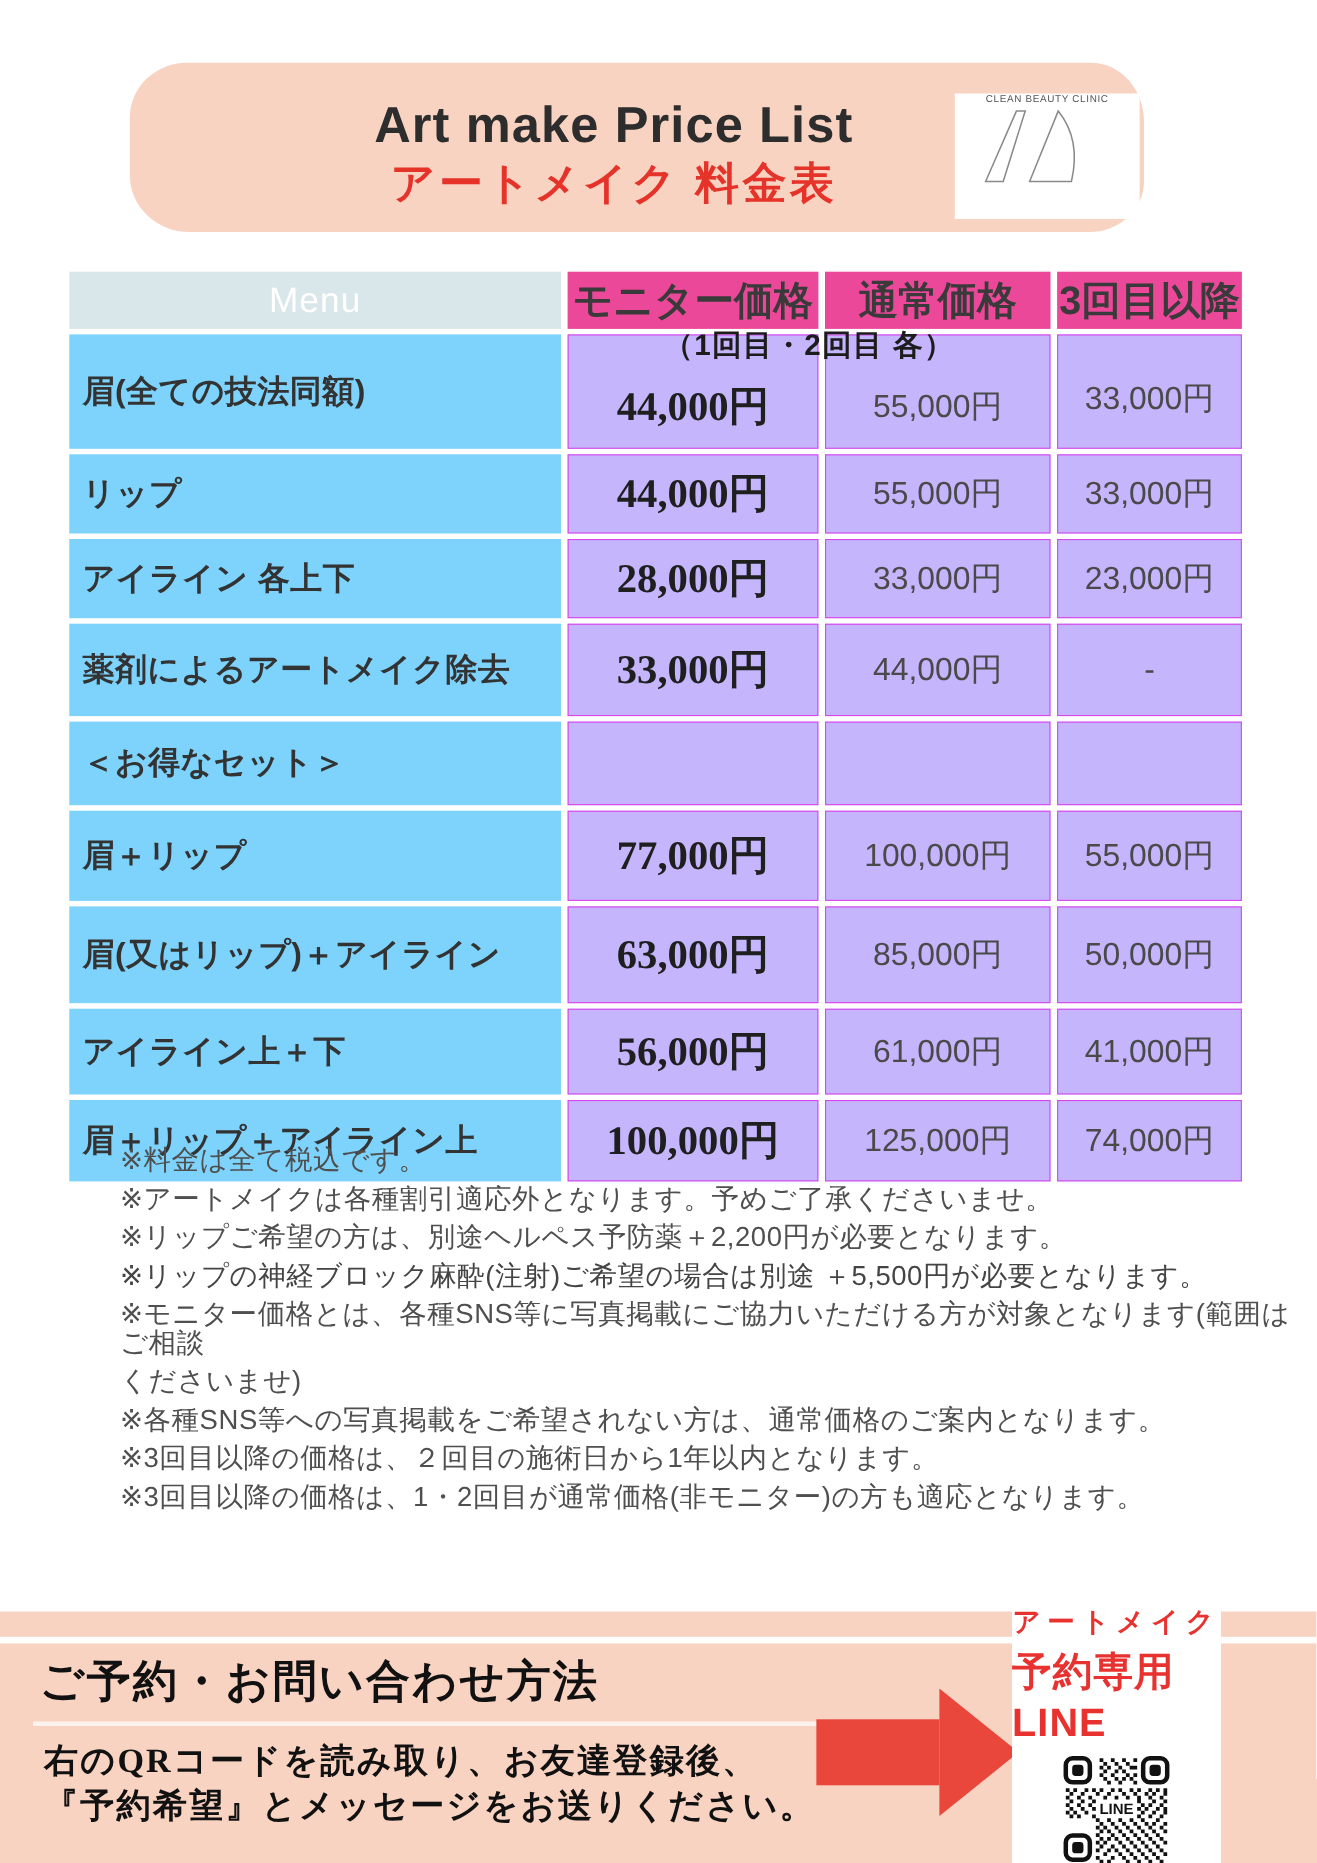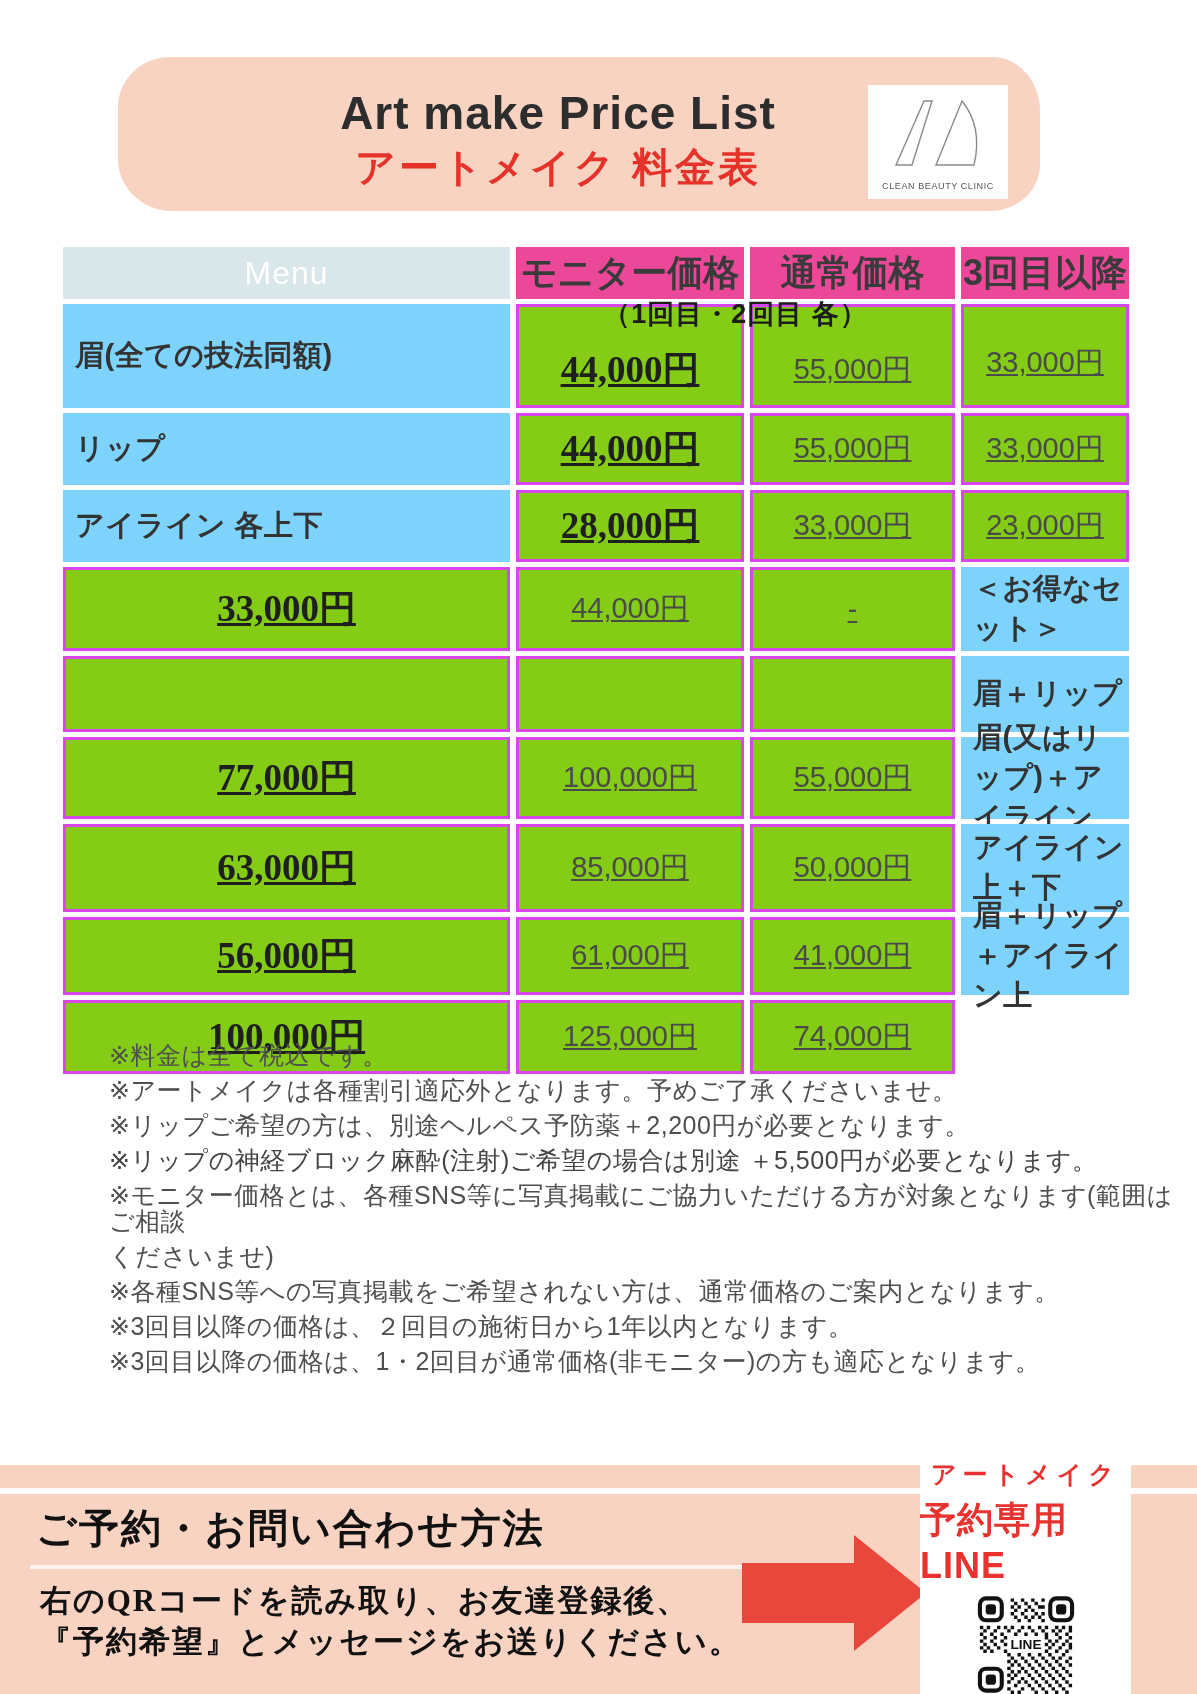--- a/index.html
+++ b/index.html
@@ -13,8 +13,8 @@
   .banner-text { position:absolute; left:120px; top:30px; width:640px; text-align:center; }
   .title-en { font-size:46px; font-weight:bold; color:#2d2d2d; letter-spacing:1px; line-height:52px; }
   .title-ja { font-size:40px; font-weight:bold; color:#e5332a; letter-spacing:3px; line-height:48px; margin-top:4px; }
-  .logo { position:absolute; left:750px; top:28px; width:140px; height:114px; background:#ffffff;
-    display:flex; flex-direction:column; align-items:center; justify-content:flex-end; padding-bottom:8px; }
+  .logo { position:absolute; left:750px; top:28px; width:168px; height:114px; background:#ffffff;
+    display:flex; flex-direction:column; align-items:center; padding-bottom:8px; }
   .logo svg { position:absolute; top:8px; left:20px; }
   .logo-text { font-size:9px; letter-spacing:0.6px; color:#555; white-space:nowrap; }
 

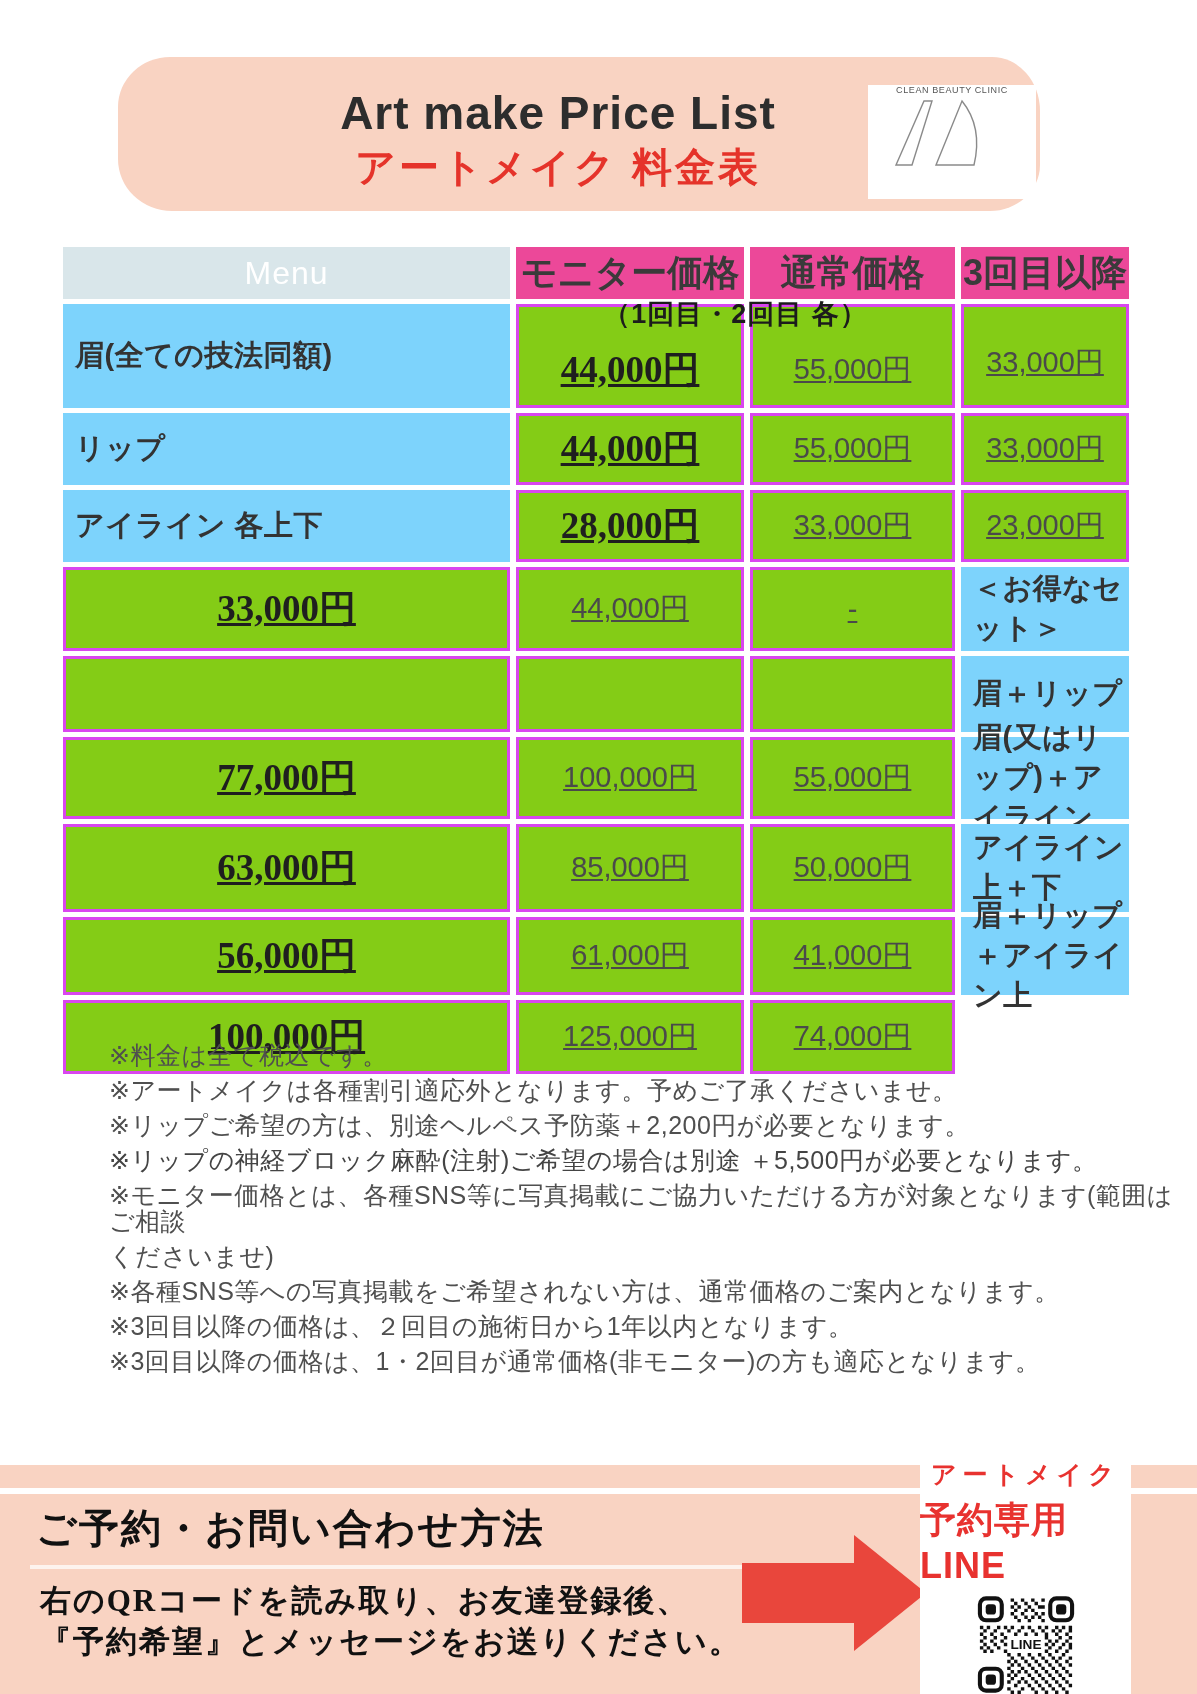--- a/index.html
+++ b/index.html
@@ -27,7 +27,7 @@
   .c-head { background:#ec4899; justify-content:center; font-size:36px; font-weight:bold; color:#3a3a3a; }
   .c-head-menu { background:#d9e6ea; justify-content:center; font-size:32px; color:#ffffff; font-weight:normal; letter-spacing:1px; }
   .c-menu { background:#7dd3fc; padding-left:12px; font-size:29px; font-weight:bold; color:#333; letter-spacing:0.5px; }
-  .c-white { background:#84cc16; justify-content:center; border:3px solid #d946ef;text-decoration:underline; }
+  .c-white { background:#c4b5fd; justify-content:center; border:1px solid #d946ef; }
   .c-mon { font-family:"Liberation Serif","DejaVu Serif",serif; font-size:37px; font-weight:bold; color:#1f1f1f; }
   .c-reg, .c-third { font-size:29px; color:#4a4a4a; }
   .pad-sub { padding-top:28px; }

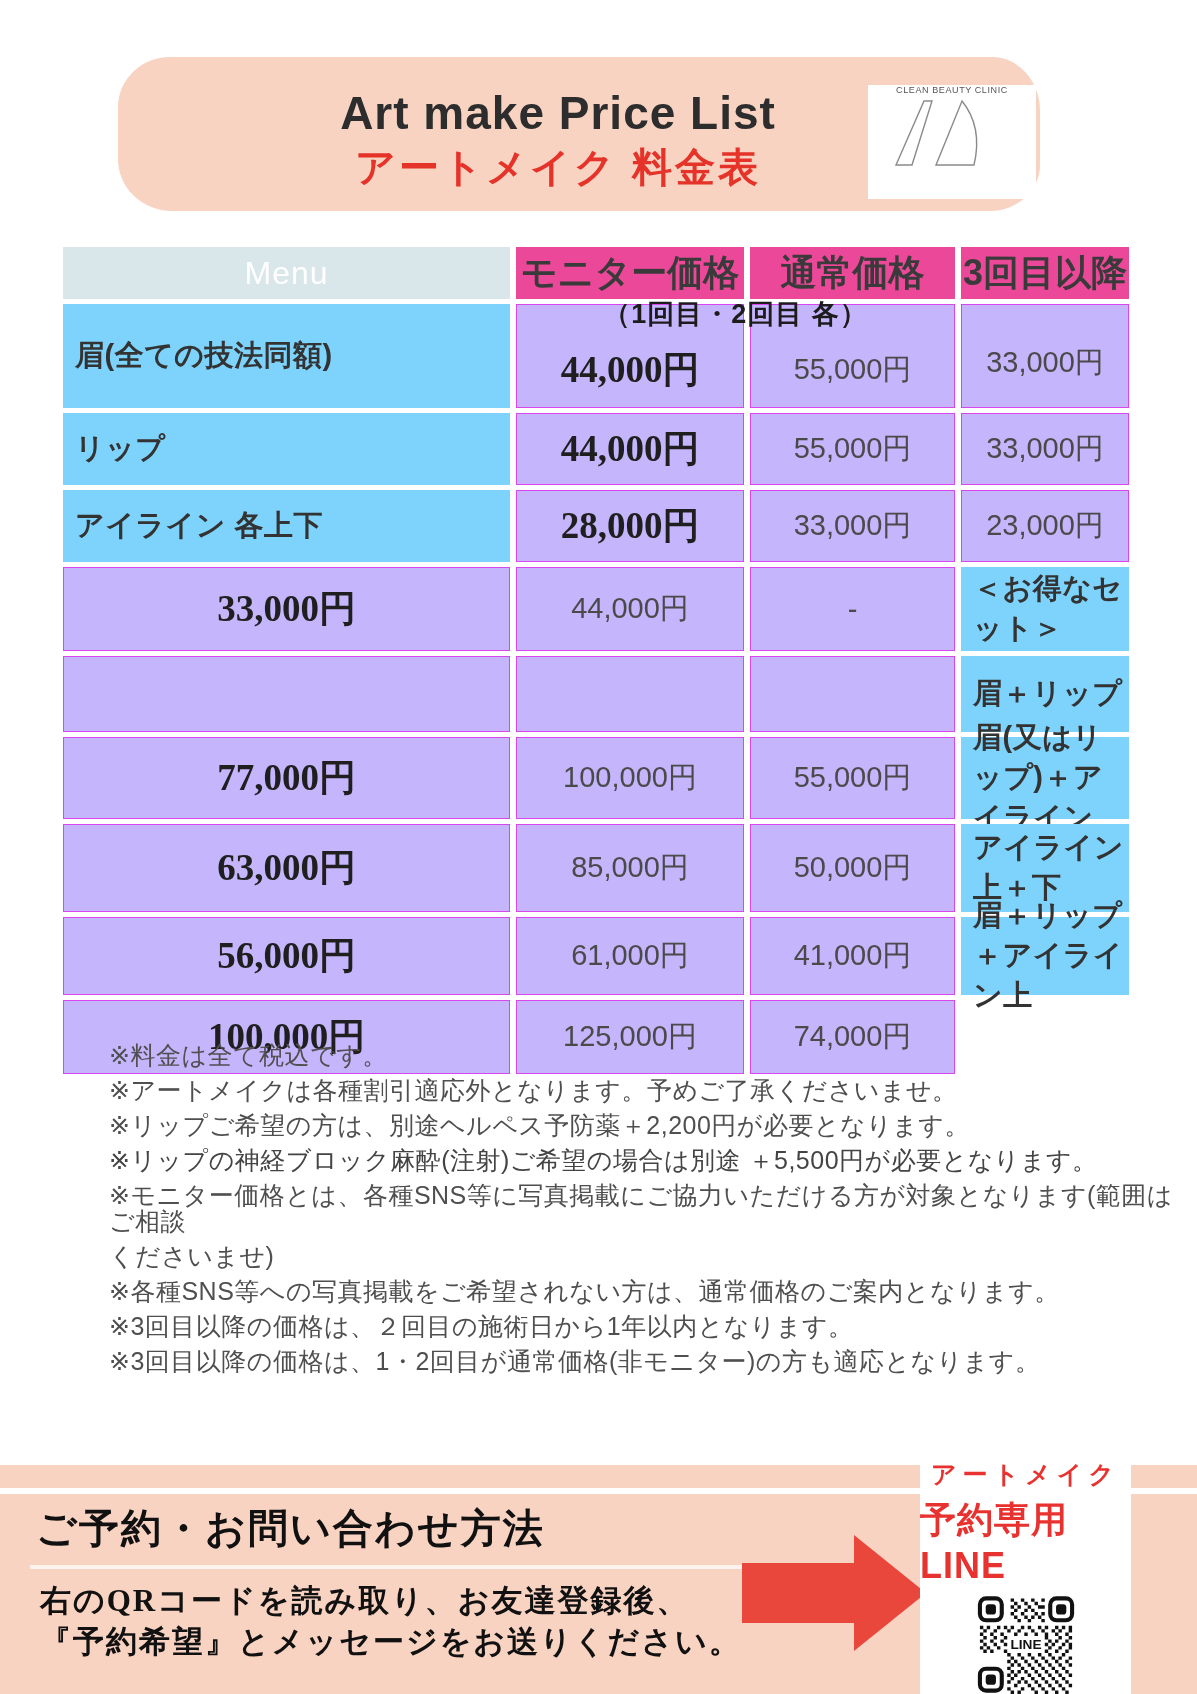--- a/index.html
+++ b/index.html
@@ -101,6 +101,7 @@
     <div class="cell c-white c-reg">33,000円</div>
     <div class="cell c-white c-third">23,000円</div>
 
+    <div class="cell c-menu">薬剤によるアートメイク除去</div>
     <div class="cell c-white c-mon">33,000円</div>
     <div class="cell c-white c-reg">44,000円</div>
     <div class="cell c-white c-third">-</div>

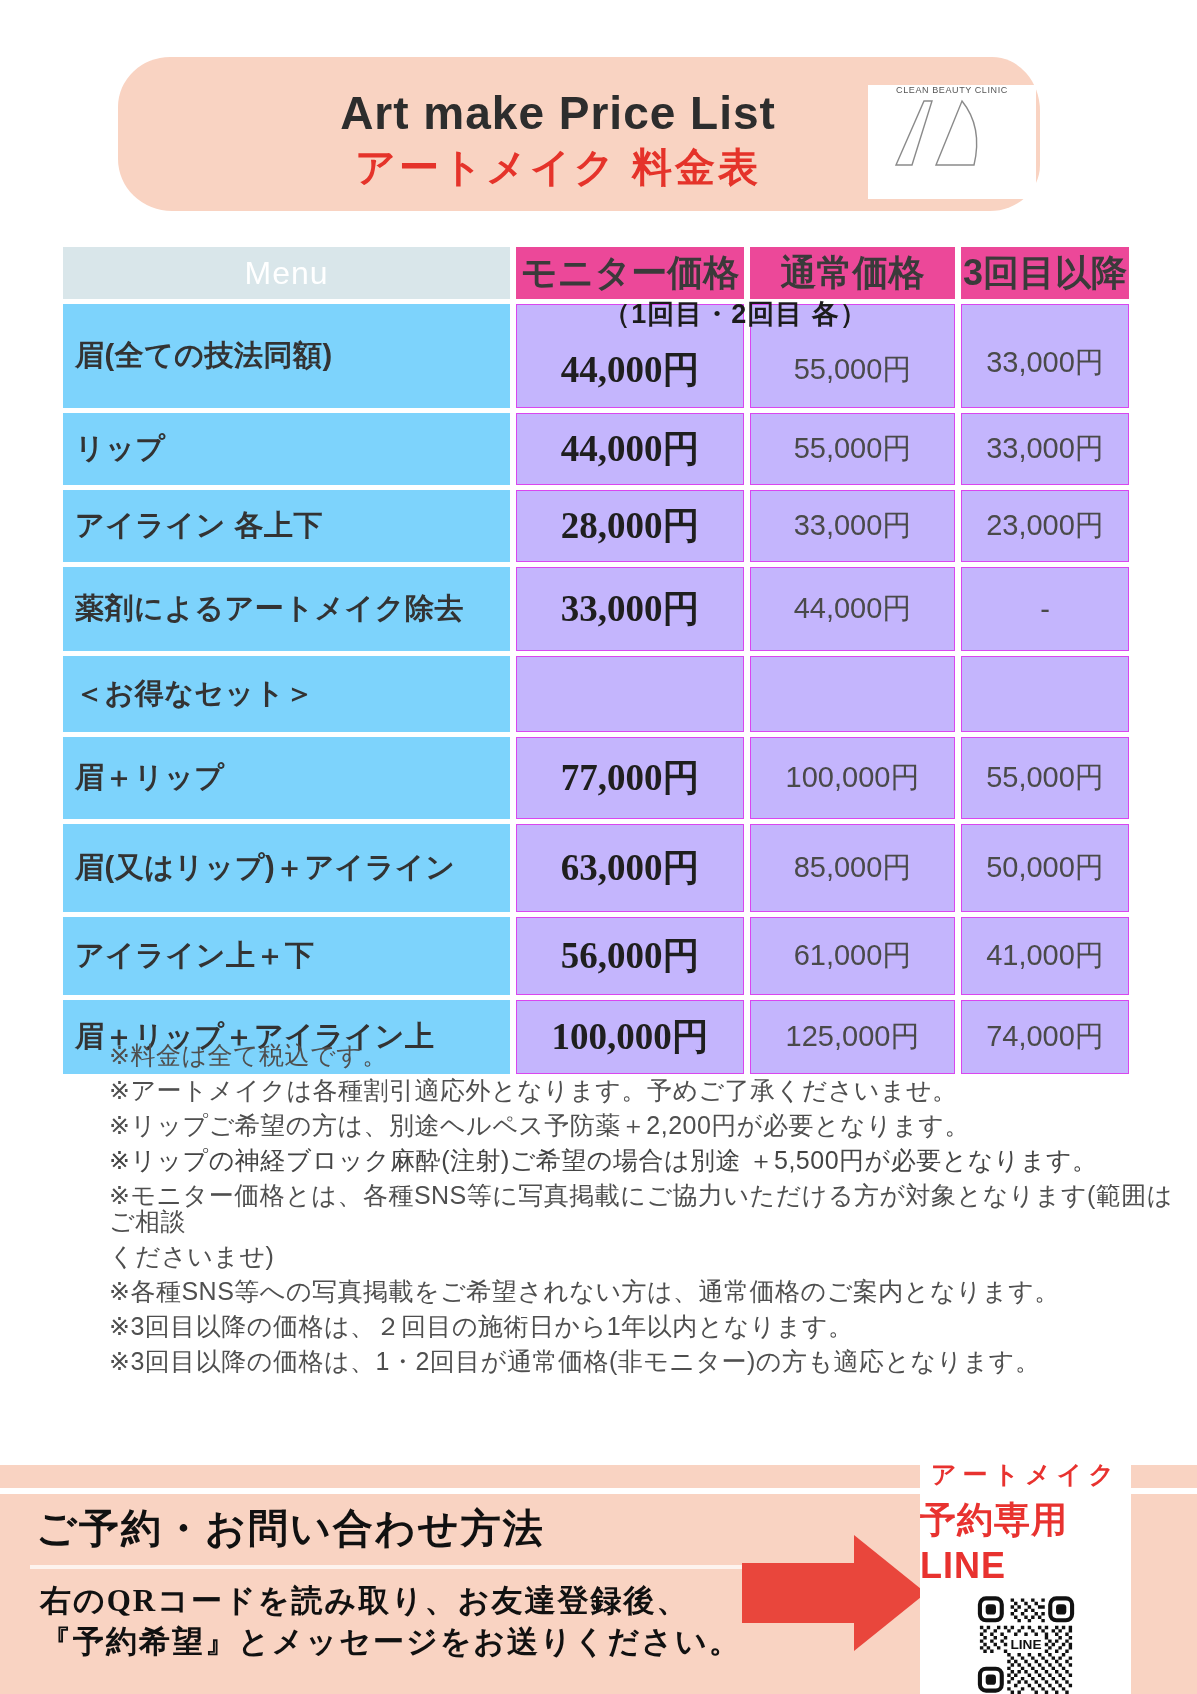--- a/index.html
+++ b/index.html
@@ -53,7 +53,7 @@
   .contact-line2 { top:156px; }
   .arrow { position:absolute; left:742px; top:58px; }
 
-  .qr-panel { position:absolute; left:920px; top:-15px; width:211px; height:244px; background:#ffffff; z-index:3;
+  .qr-panel { position:absolute; left:920px; top:-15px; width:190px; height:244px; background:#ffffff; z-index:3;
     display:flex; flex-direction:column; align-items:center; }
   .qr-label1 { margin-top:8px; font-size:25px; font-weight:bold; color:#e8322f; letter-spacing:6px; }
   .qr-label2 { margin-top:5px; font-size:36px; font-weight:bold; color:#e8322f; letter-spacing:1px; }

